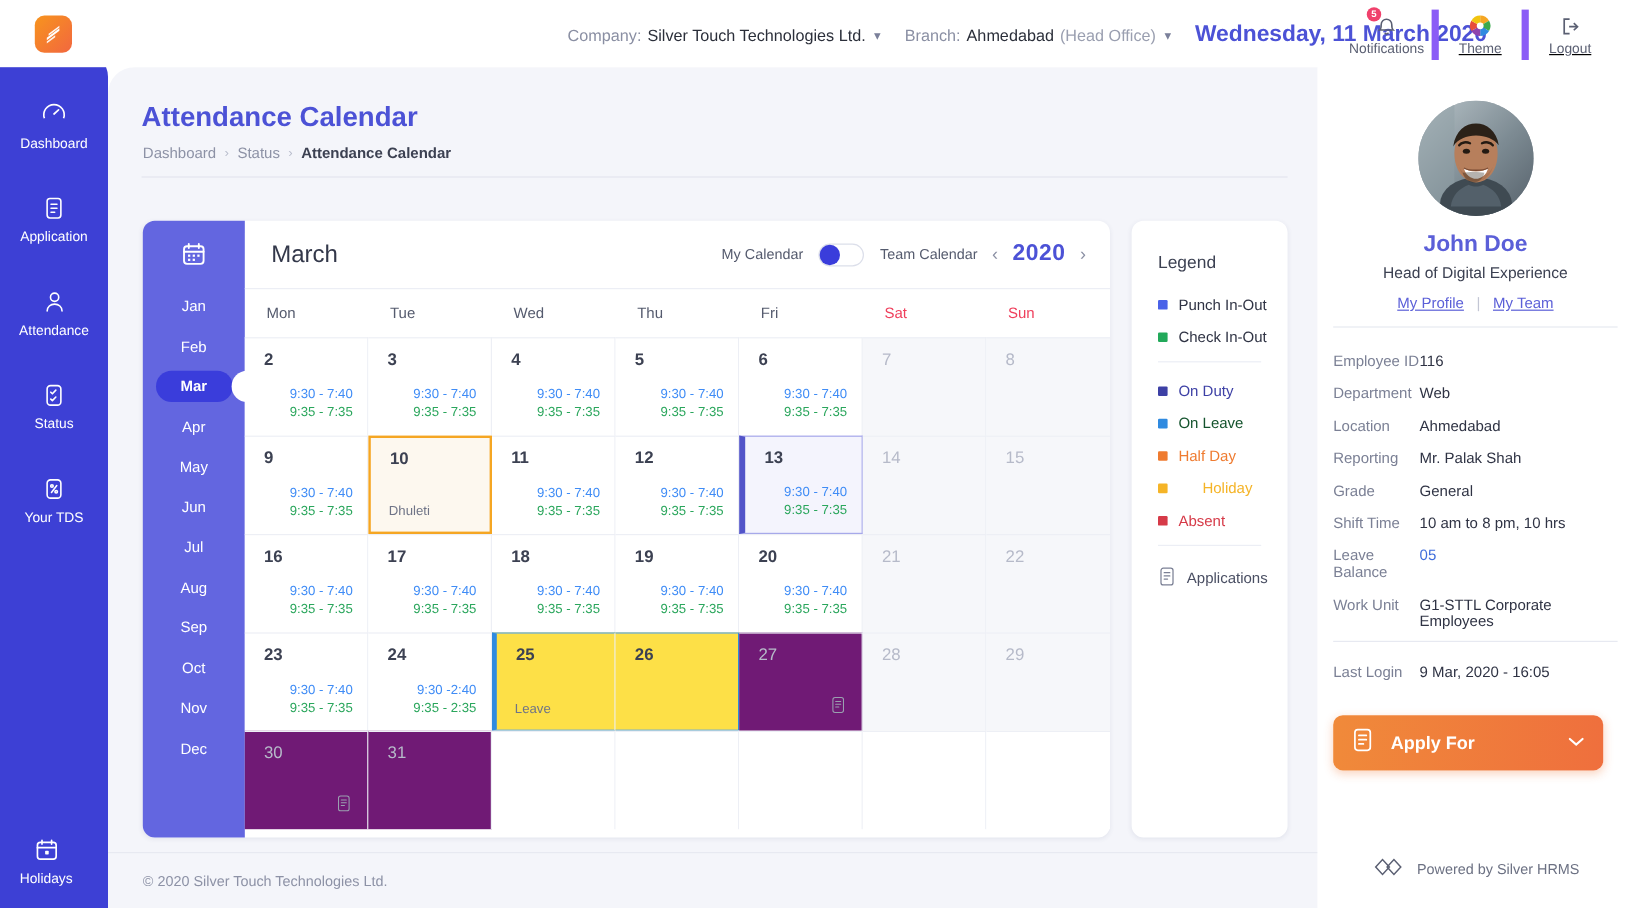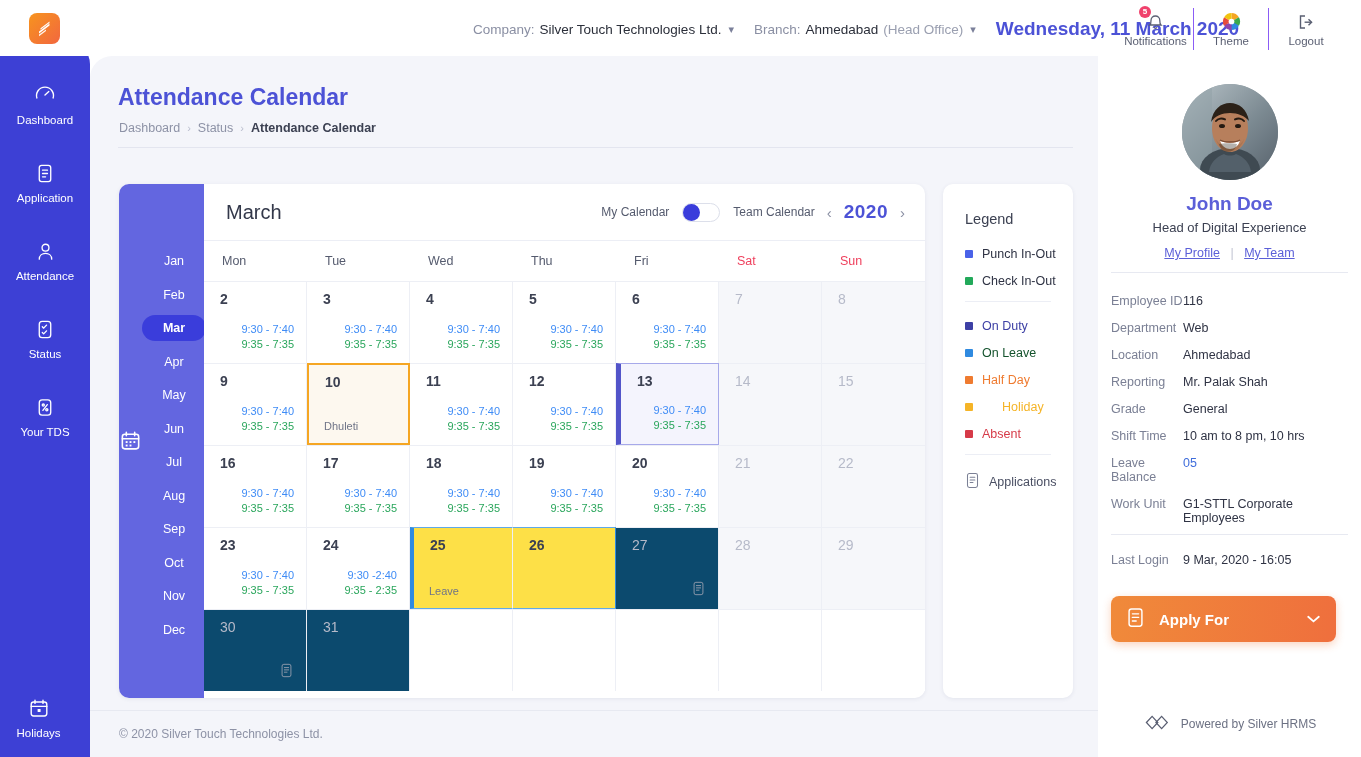--- a/index.html
+++ b/index.html
@@ -45,7 +45,7 @@
     align-items: center; justify-content: center; position: relative;
     cursor: pointer;
   }
-  .tr-item + .tr-item { border-left: 1px solid #8b5cf6; }
+  .tr-item + .tr-item { border-left: 6px solid #8b5cf6; text-decoration: underline; }
   .tr-icon { height: 21px; display:flex; align-items:center; justify-content:center; position: relative;}
   .tr-label { font-size: 11.5px; color: #5a5f72; margin-top: 3px; }
   .badge {

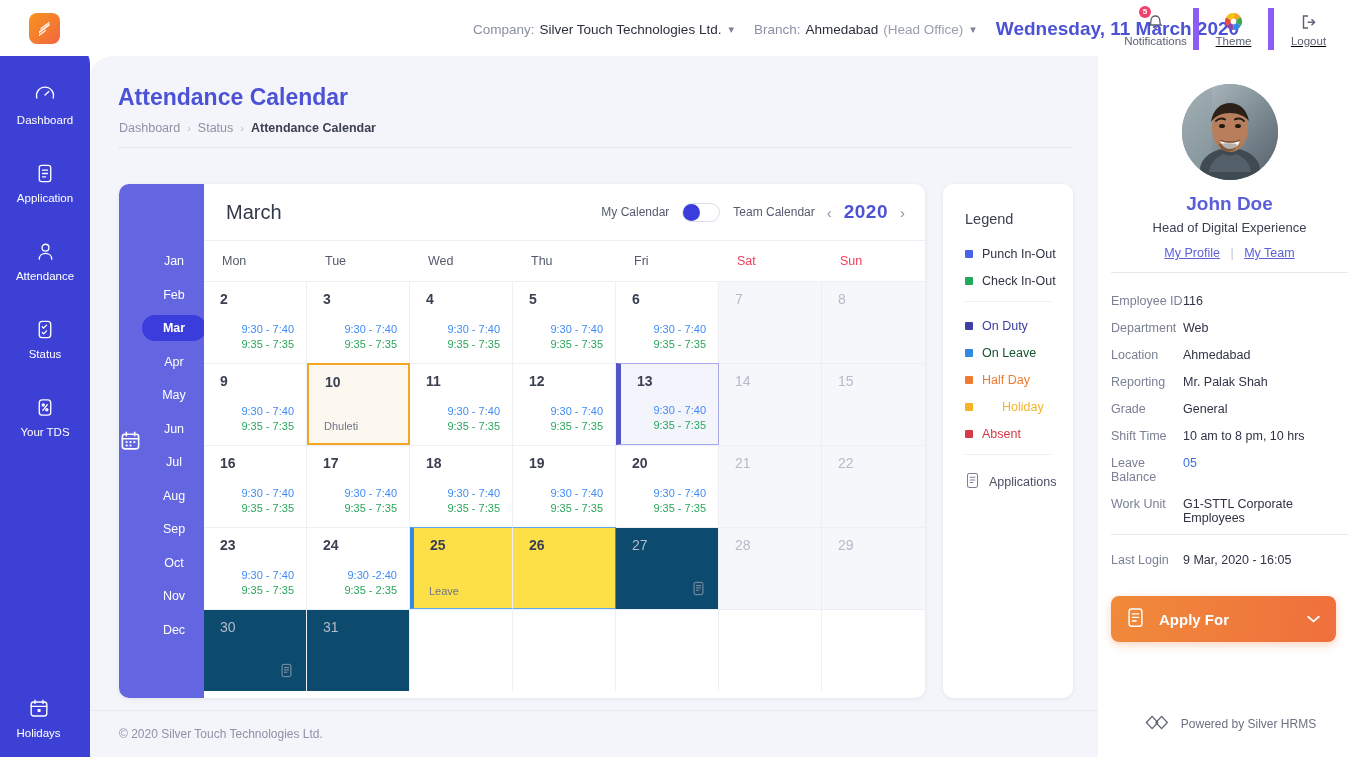--- a/index.html
+++ b/index.html
@@ -102,7 +102,7 @@
   .months {
     width: 85px; background: #6366e0;
     border-top-left-radius: 10px; border-bottom-left-radius: 10px;
-    display: flex; flex-direction: row; align-items: center;
+    display: flex; flex-direction: column; align-items: center;
     padding-top: 16px; position: relative;
   }
   .months-icon { margin-bottom: 14px; }

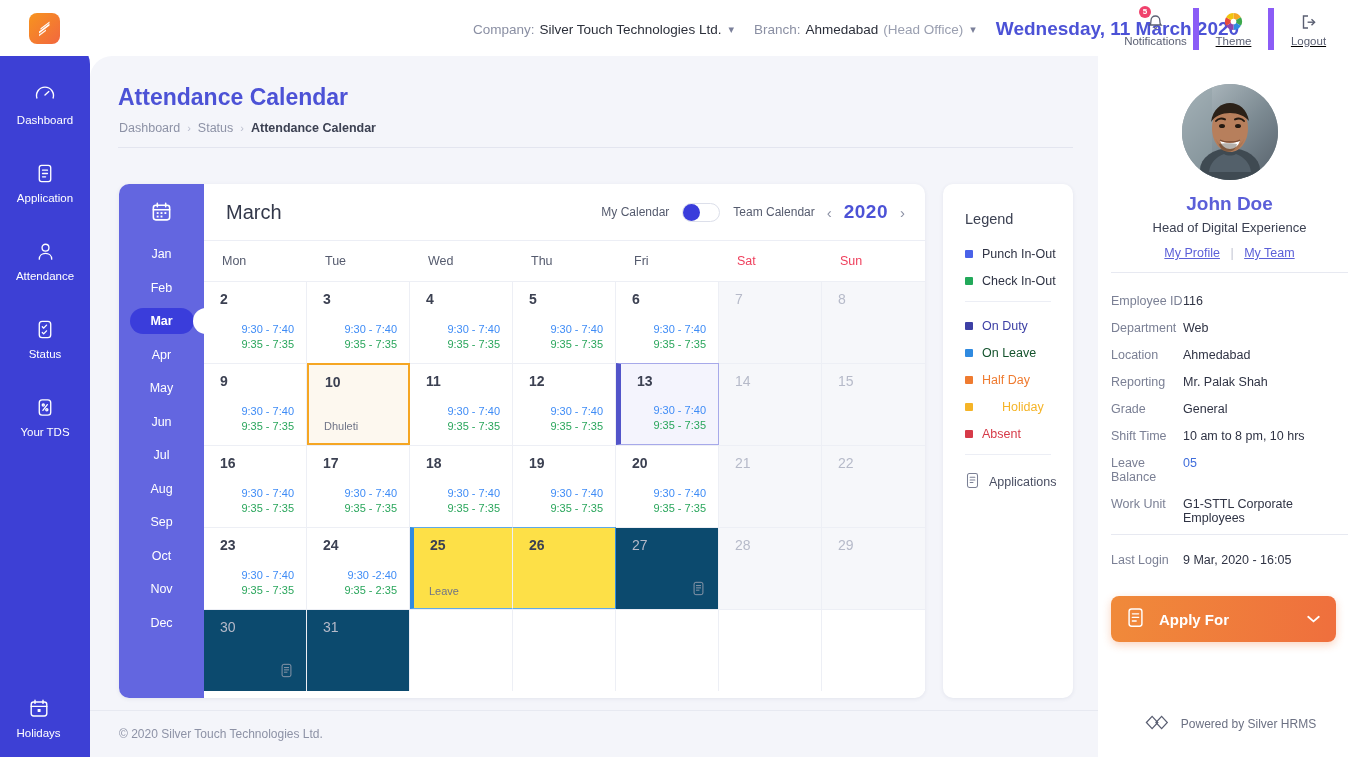--- a/index.html
+++ b/index.html
@@ -158,7 +158,7 @@
   }
   .cell.muted { background: #f6f7fa; }
   .cell.muted .dnum { color: #b6bac9; font-weight: normal; }
-  .cell.future-white { background: #0c4a6e; }
+  .cell.future-white { background: #701a75; }
   .cell.future-white .dnum { color: #b6bac9; font-weight: normal; }
   .times {
     position: absolute; right: 12px; bottom: 11px; text-align: right;

